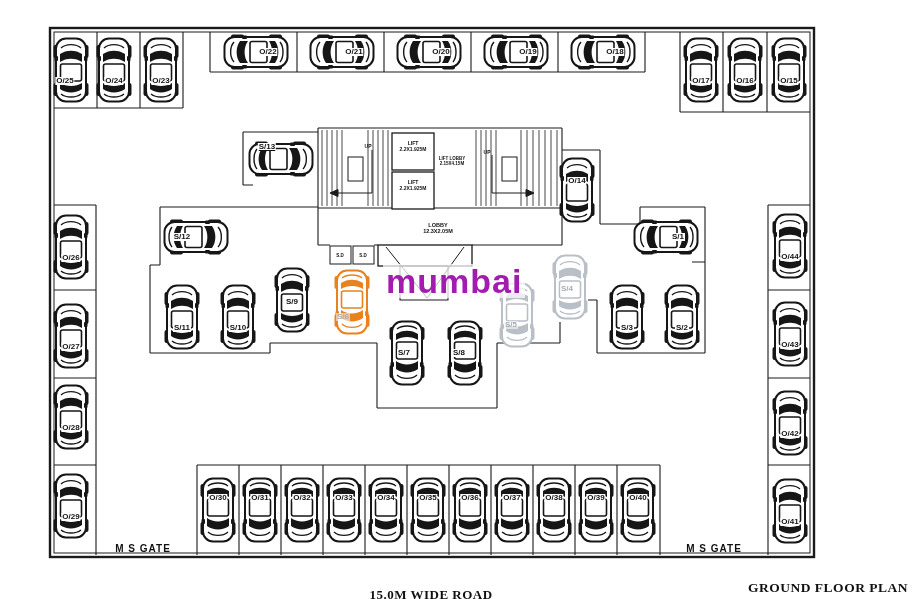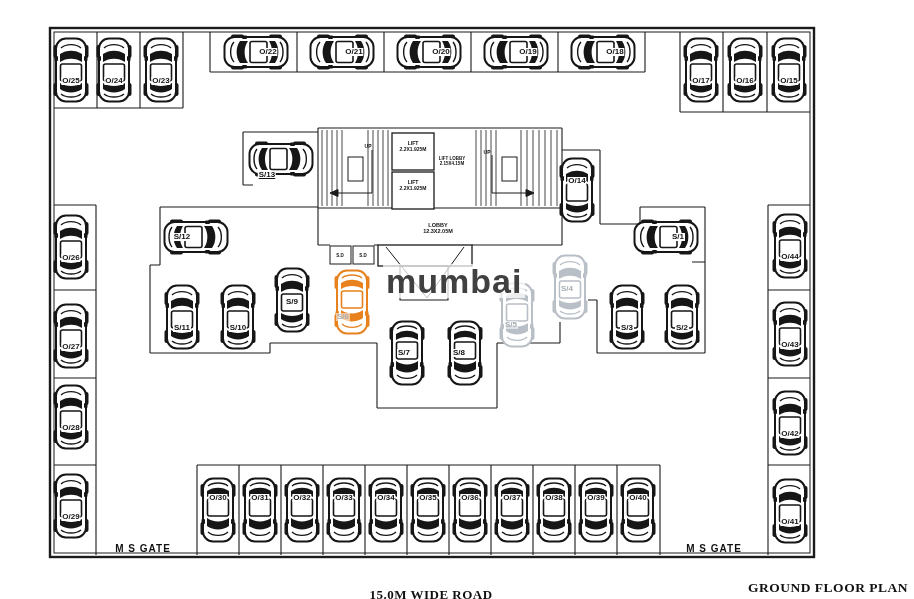--- a/index.html
+++ b/index.html
@@ -128,7 +128,7 @@
       <div class="car-wrap" style="left: 53px; top: 37px; transform: rotate(0deg);"><svg viewBox="0 0 36 66" width="36" height="66">
           <use href="#car-symbol"></use>
         </svg></div>
-      <div class="lbl" style="left: 71px; top: 81px; text-align: center;">O/25</div>
+      <div class="lbl" style="left: 65px; top: 81px; text-align: center;">O/25</div>
       <div class="car-wrap" style="left: 96px; top: 37px; transform: rotate(0deg);"><svg viewBox="0 0 36 66" width="36" height="66">
           <use href="#car-symbol"></use>
         </svg></div>

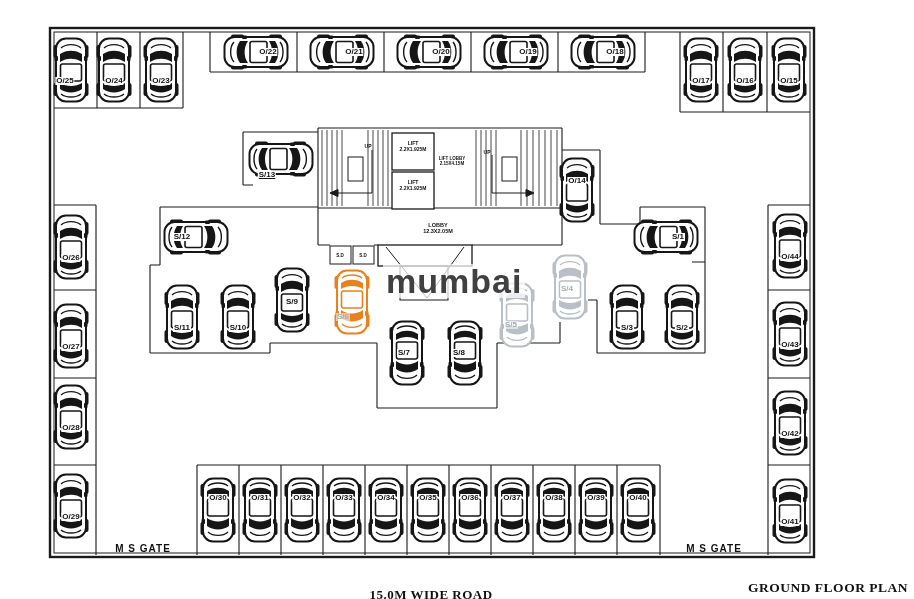--- a/index.html
+++ b/index.html
@@ -252,7 +252,7 @@
       <div class="car-wrap" style="left: 263px; top: 126px; transform: rotate(90deg);"><svg viewBox="0 0 36 66" width="36" height="66">
           <use href="#car-symbol"></use>
         </svg></div>
-      <div class="lbl" style="left: 267px; top: 175px; text-decoration: underline;">S/13</div>
+      <div class="lbl" style="left: 267px; top: 147px; text-decoration: underline;">S/13</div>
       <div class="car-wrap" style="left: 178px; top: 204px; transform: rotate(90deg);"><svg viewBox="0 0 36 66" width="36" height="66">
           <use href="#car-symbol"></use>
         </svg></div>

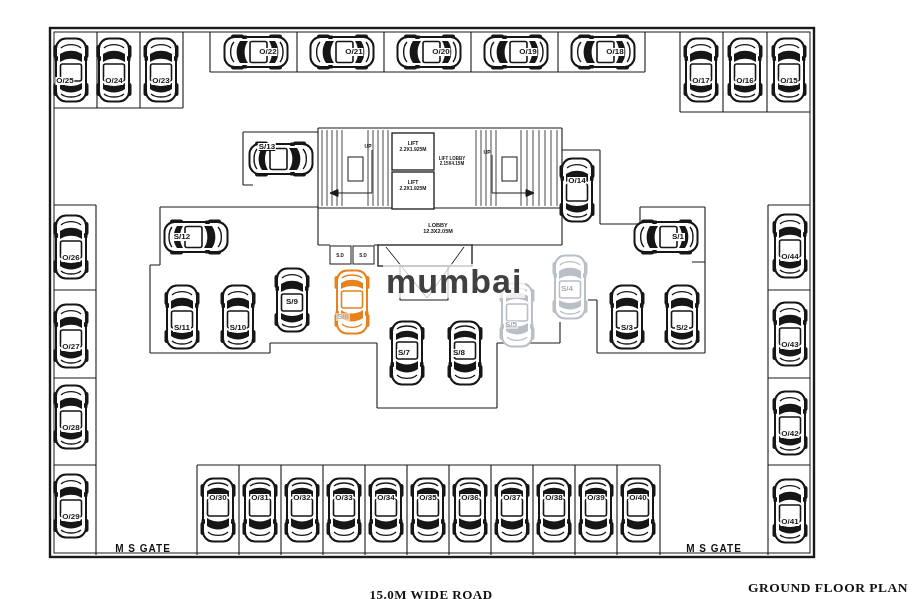--- a/index.html
+++ b/index.html
@@ -22,7 +22,7 @@
   .roadtxt{font:bold 13px "Liberation Serif",serif;letter-spacing:.5px;}
   .plantitle{font:bold 13.5px "Liberation Serif",serif;letter-spacing:.5px;}
   #wm1{position:absolute;left:383px;top:264px;z-index:6;
-       font:bold 34px "Liberation Sans",sans-serif;color:#404040;letter-spacing:1px;
+       font:bold 34px "Liberation Sans",sans-serif;color:#a21caf;letter-spacing:1px;
        background:rgba(255,255,255,.72);padding:0 3px;line-height:1;}
   #wm2{position:absolute;left:366px;top:301px;z-index:6;
        font:bold 35px "Liberation Sans",sans-serif;color:#4f5b66;

